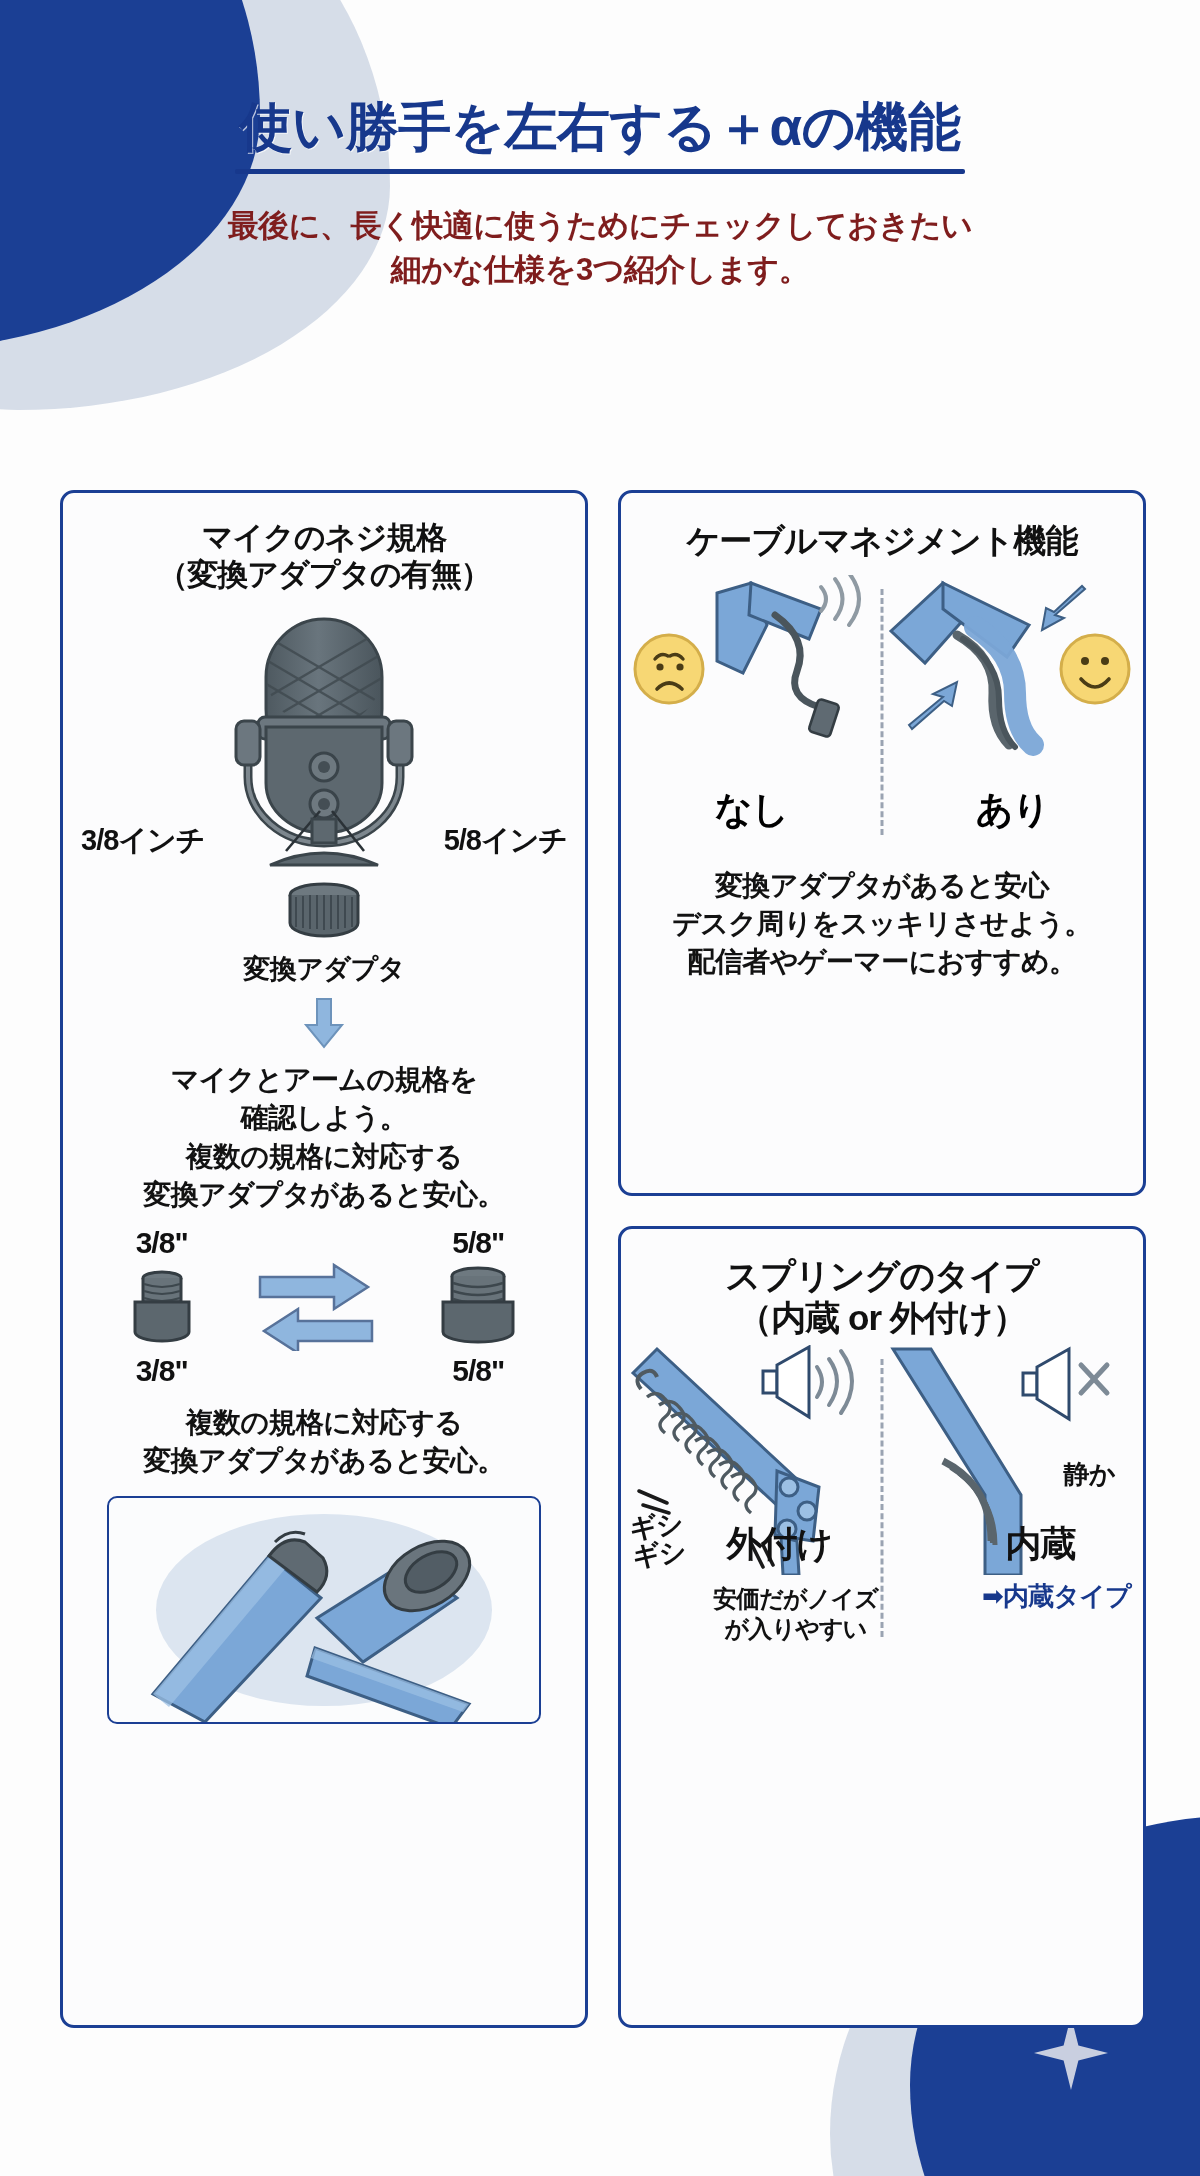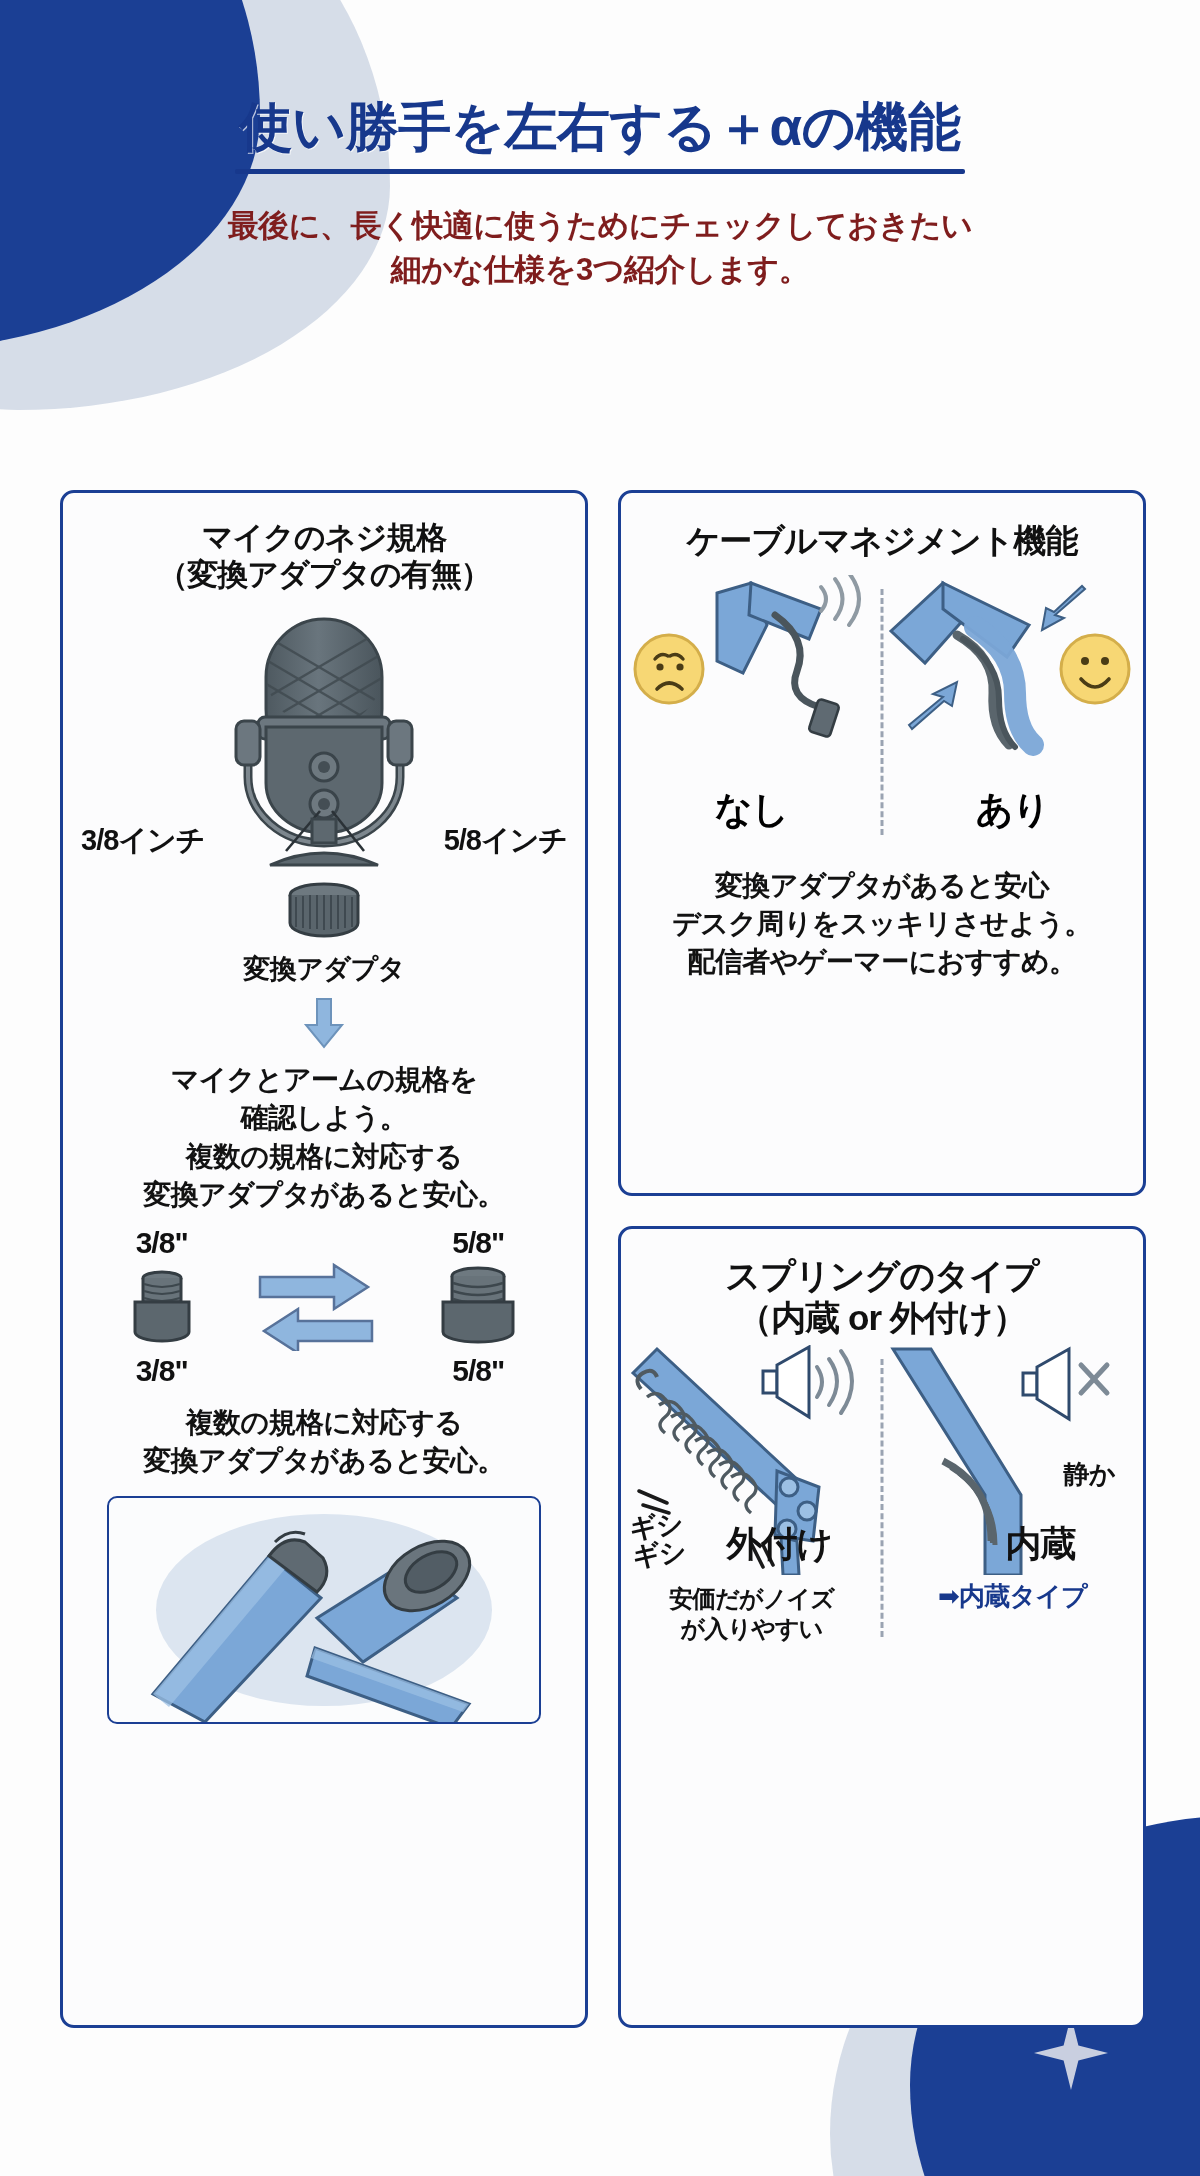--- a/index.html
+++ b/index.html
@@ -156,7 +156,7 @@
   }
   .spring-sub{
     position:absolute;bottom:2px;width:100%;text-align:center;
-    font-size:24px;font-weight:bold;color:#111;line-height:1.22;letter-spacing:-0.8px;
+    font-size:24px;font-weight:bold;color:#111;line-height:1.22;letter-spacing:-0.8px;padding-left:44px;
   }
   .spring-sub.blue{color:#17388c;font-size:26px;bottom:32px;}
   .quiet-label{

